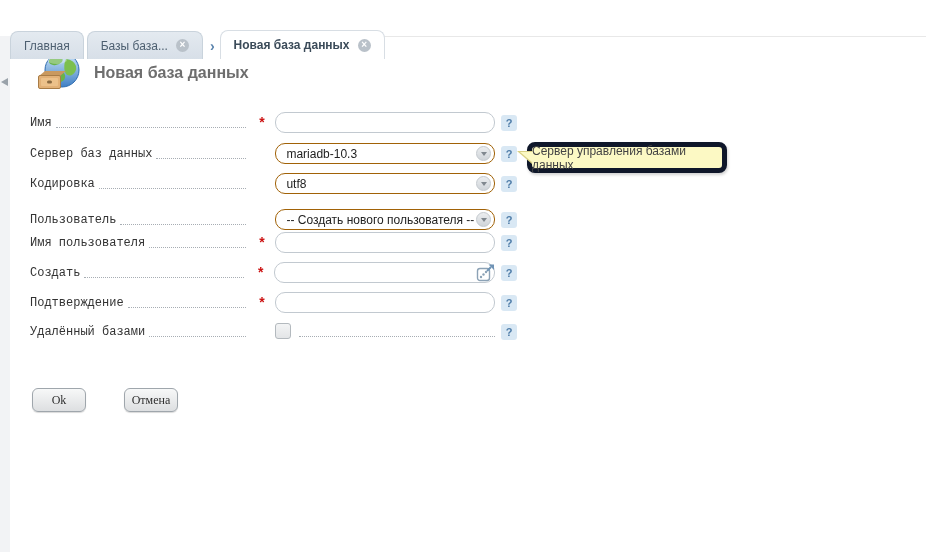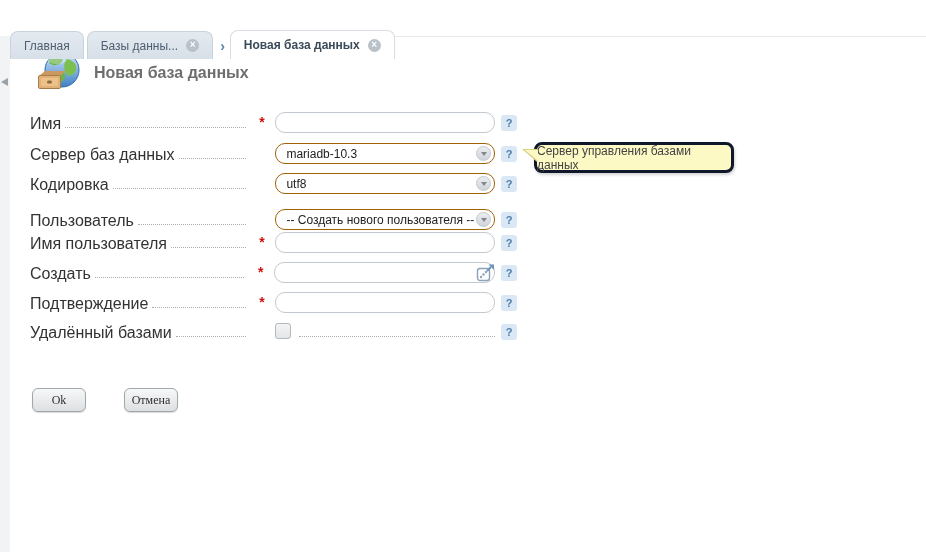--- a/index.html
+++ b/index.html
@@ -84,7 +84,7 @@
       <span>Главная</span>
     </div>
     <div class="tab inactive">
-      <span>Базы данны...</span>
+      <span>Базы база...</span>
       <span class="tab-close">×</span>
     </div>
     <span class="chev">›</span>

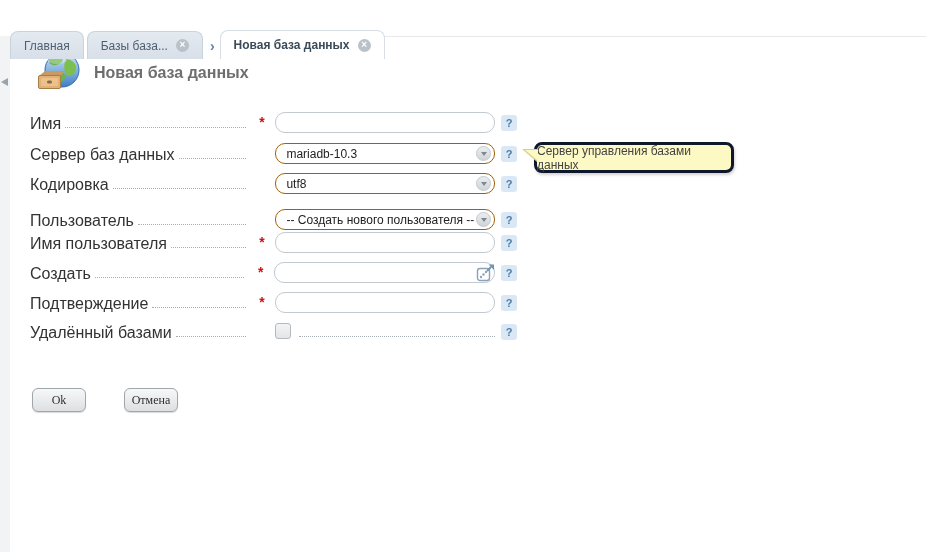--- a/index.html
+++ b/index.html
@@ -30,7 +30,7 @@
   
   .form-row { position:absolute; left:30px; width:487px; height:21px; display:flex; align-items:center; }
   .lbl-wrap { width:220px; display:flex; align-items:flex-end; height:21px; }
-  .lbl { font-size:16px; color:#333; line-height:19px; white-space:nowrap; }
+  .lbl { font-size:12px; color:#333; line-height:19px; white-space:nowrap;font-family:Liberation Mono, monospace; }
   .dots { flex:1; border-bottom:1px dotted #a7adb3; margin:0 3px 5px 4px; }
   .req { width:27px; text-align:center; color:#cc1111; font-weight:bold; font-size:14px; line-height:21px; }
   .inp { width:221px; height:21px; border:1px solid #c2c9d0; border-radius:10px; background:#fff;

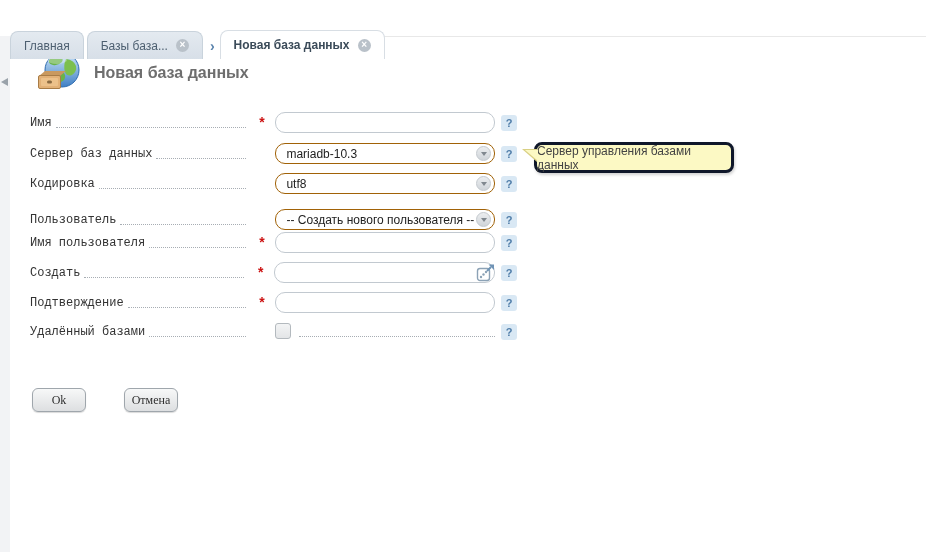--- a/index.html
+++ b/index.html
@@ -55,8 +55,8 @@
 
   
   .tooltip { position:absolute; left:527px; top:142px; width:200px; height:31px; background:#fcf9c4;
-    border:3px solid #0f172a; border-radius:8px; box-shadow:1px 2px 3px rgba(0,0,0,0.18);
-    display:flex; align-items:center; justify-content:center; font-size:12px; color:#444; z-index:5;margin-left:7px; }
+    border:5px solid #0f172a; border-radius:8px; box-shadow:1px 2px 3px rgba(0,0,0,0.18);
+    display:flex; align-items:center; justify-content:center; font-size:12px; color:#444; z-index:5; }
   .tooltip::before { content:''; position:absolute; left:-15px; top:4px; width:0; height:0;
     border-right:15px solid #d9d084; border-bottom:13px solid transparent; }
   .tooltip::after { content:''; position:absolute; left:-12px; top:5px; width:0; height:0;

